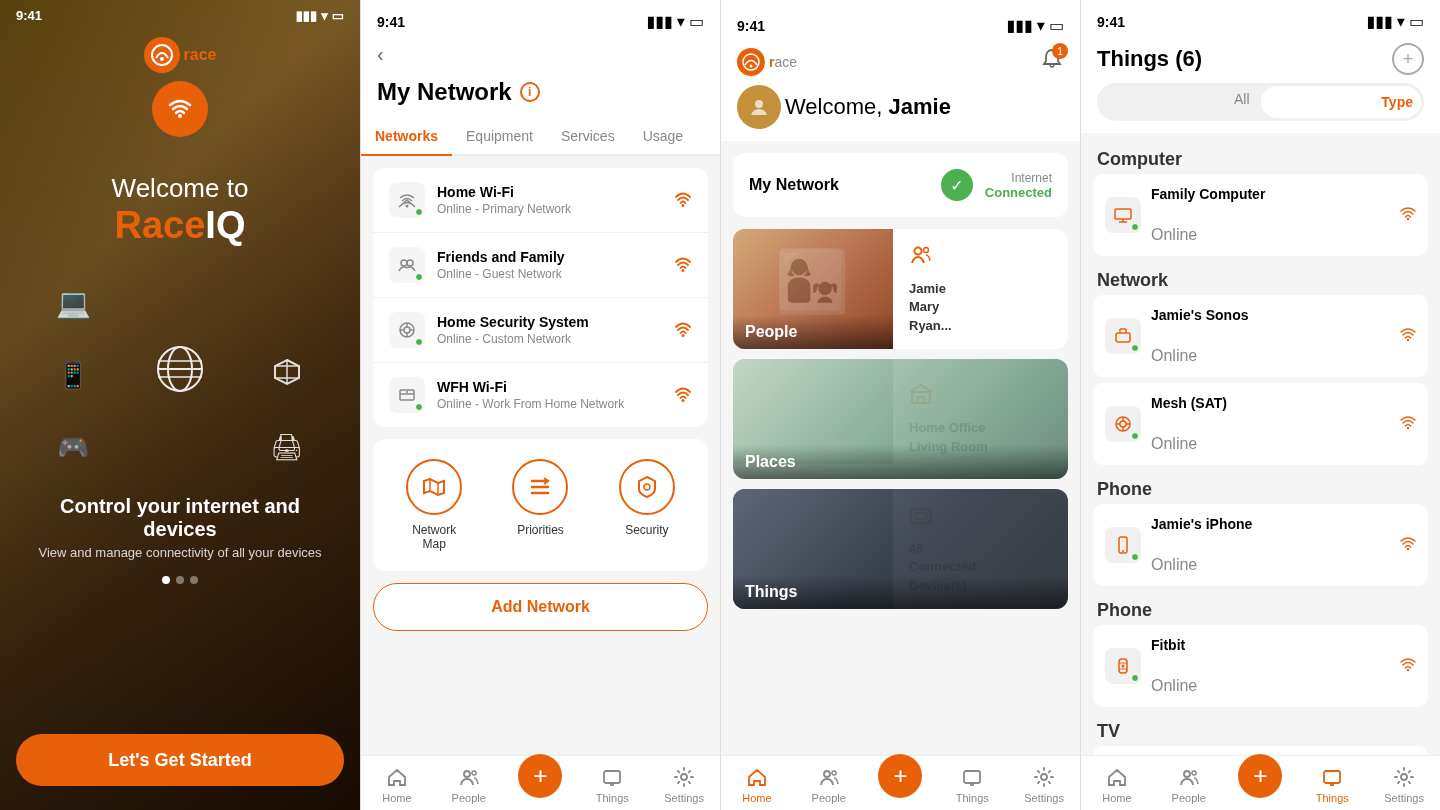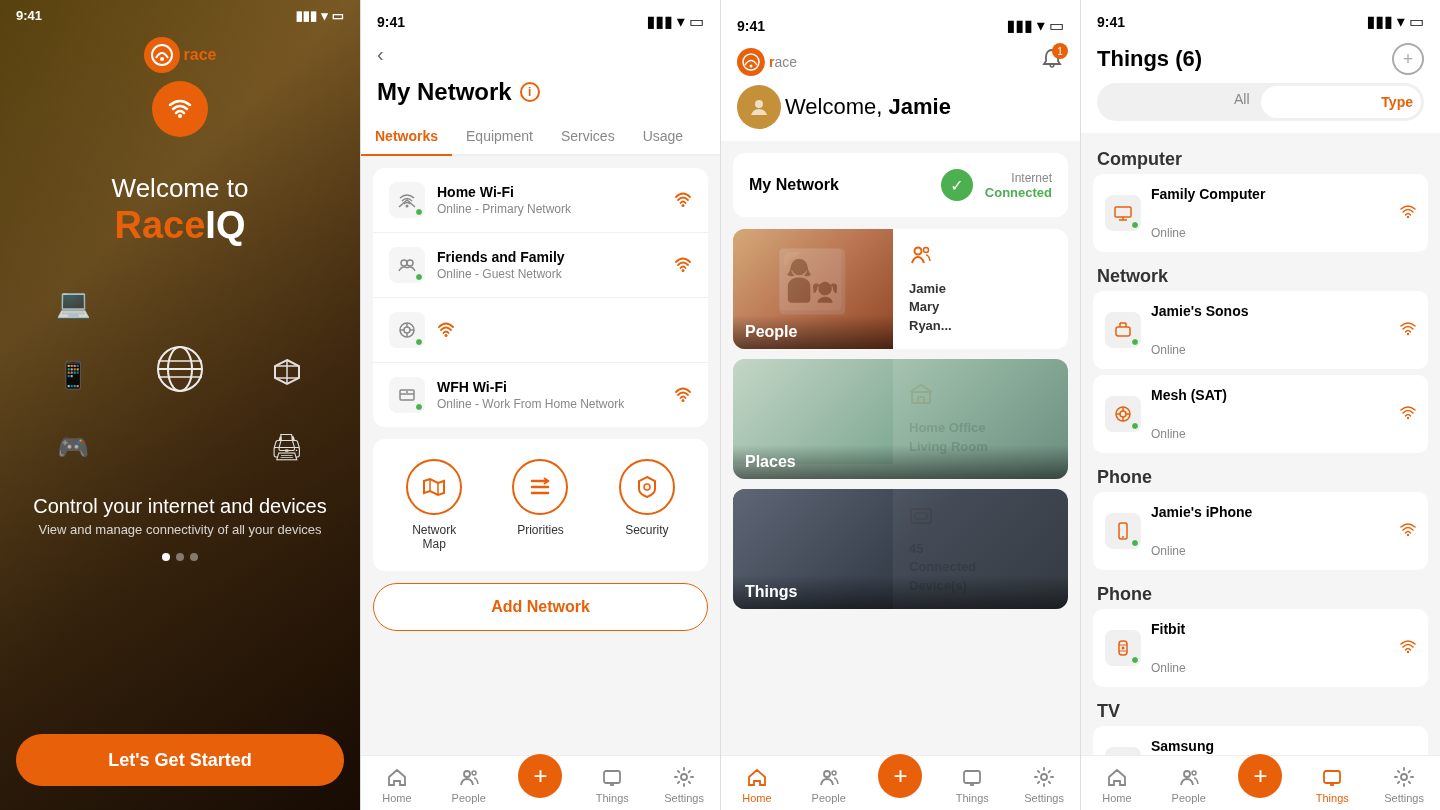--- a/index.html
+++ b/index.html
@@ -594,7 +594,7 @@
     }
     .thing-info { flex: 1; }
     .thing-name { font-size: 14px; font-weight: 600; }
-    .thing-status { font-size: 12px; color: #888; margin-top: 24px; }
+    .thing-status { font-size: 16px; color: #888; margin-top: 24px; }
     .thing-wifi { color: #e8610a; font-size: 16px; }
   </style>
 </head>

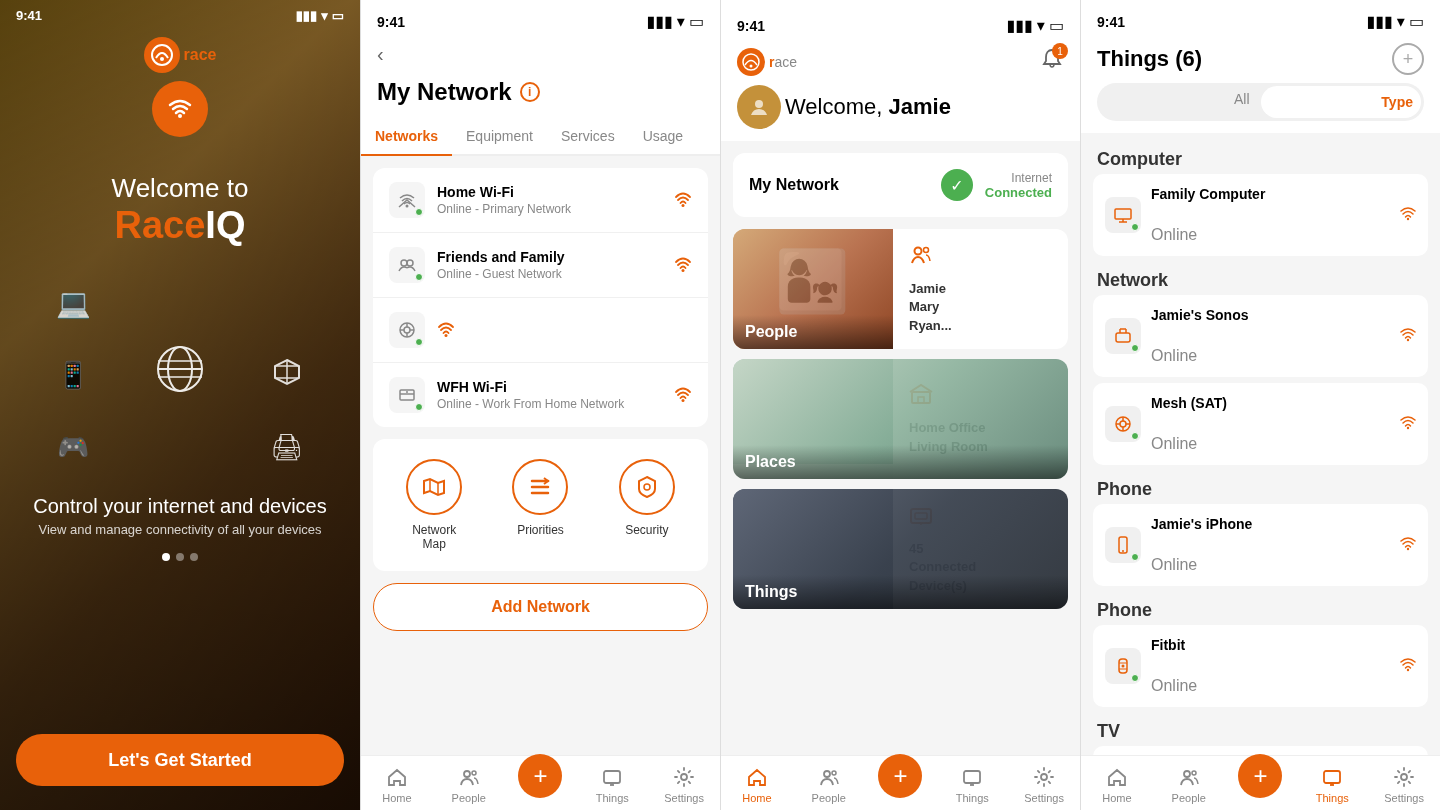--- a/index.html
+++ b/index.html
@@ -762,6 +762,10 @@
         </svg>
         <div class="net-dot"></div>
       </div>
+      <div class="network-info">
+        <div class="network-name">Home Security System</div>
+        <div class="network-sub">Online - Custom Network</div>
+      </div>
       <span class="wifi-icon-orange">
         <svg width="18" height="18" viewBox="0 0 18 18" fill="none">
           <path d="M2 8 Q9 1 16 8" stroke="#e8610a" stroke-width="1.8" fill="none" stroke-linecap="round"></path>

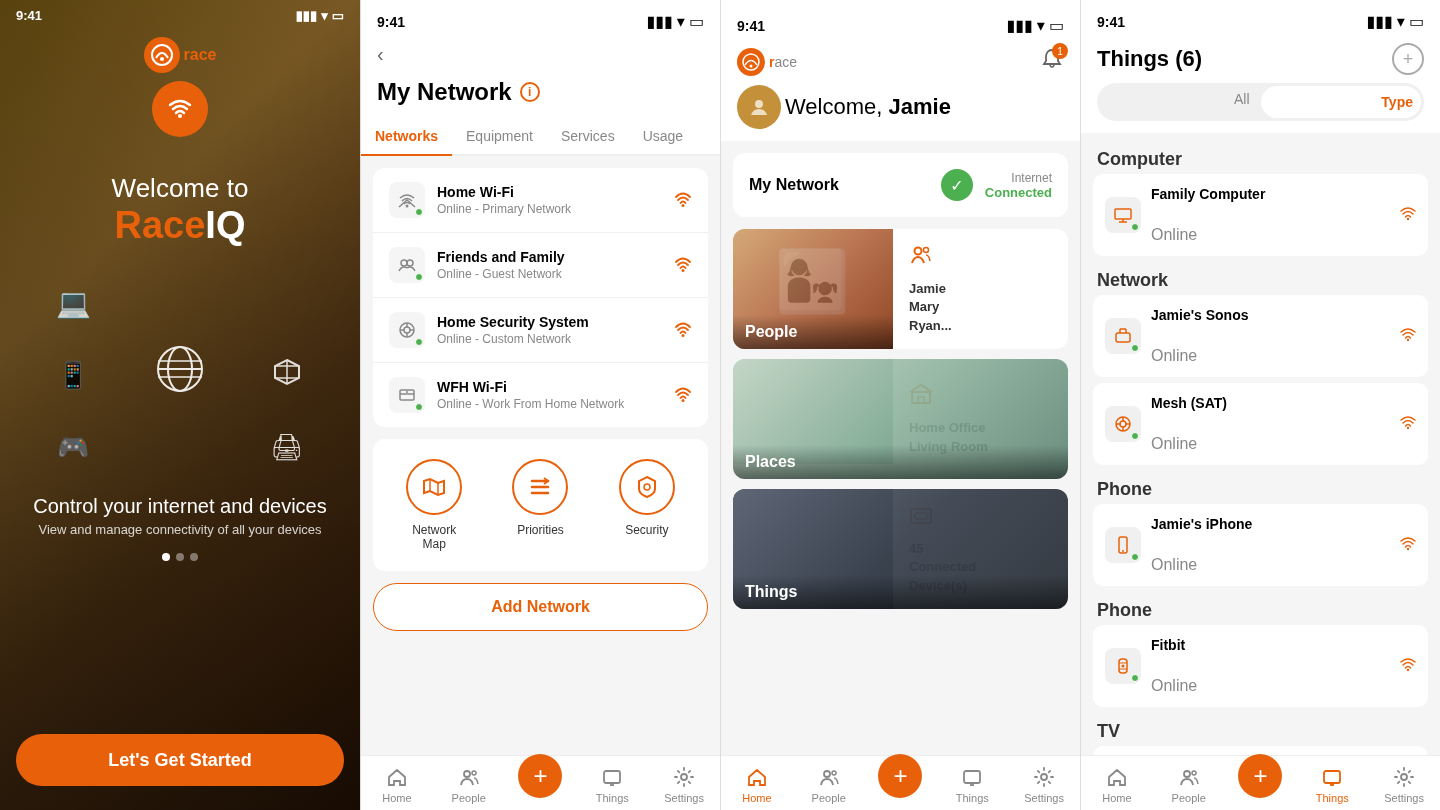--- a/index.html
+++ b/index.html
@@ -112,7 +112,8 @@
     .control-text {
       color: white;
       font-size: 20px;
-      font-weight: 400;
+      font-weight: 700;
+      text-align: center;
       margin-top: 16px;
       padding: 0 24px;
     }

